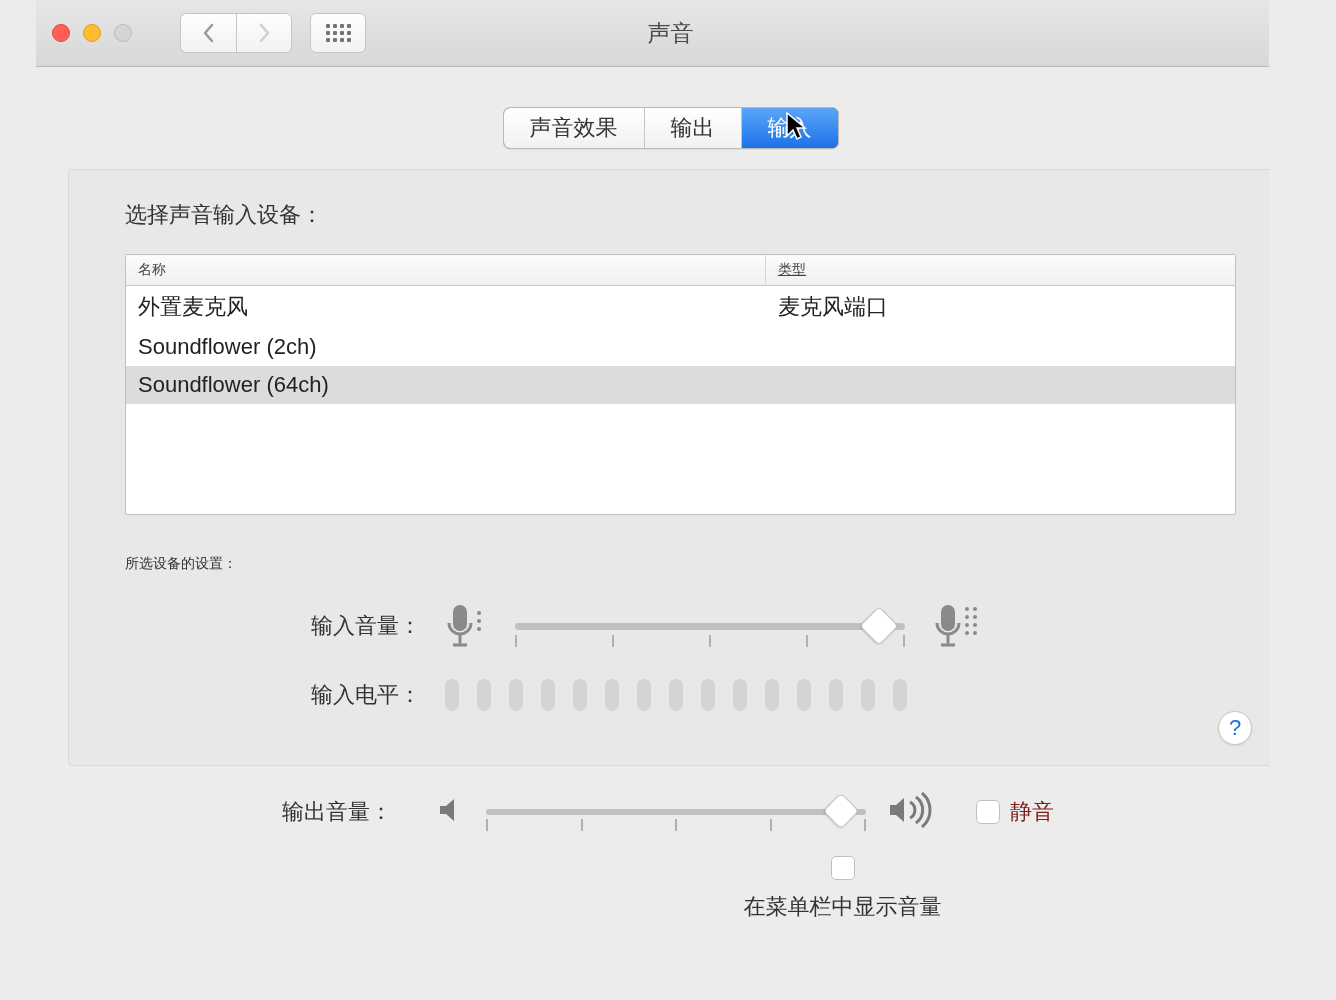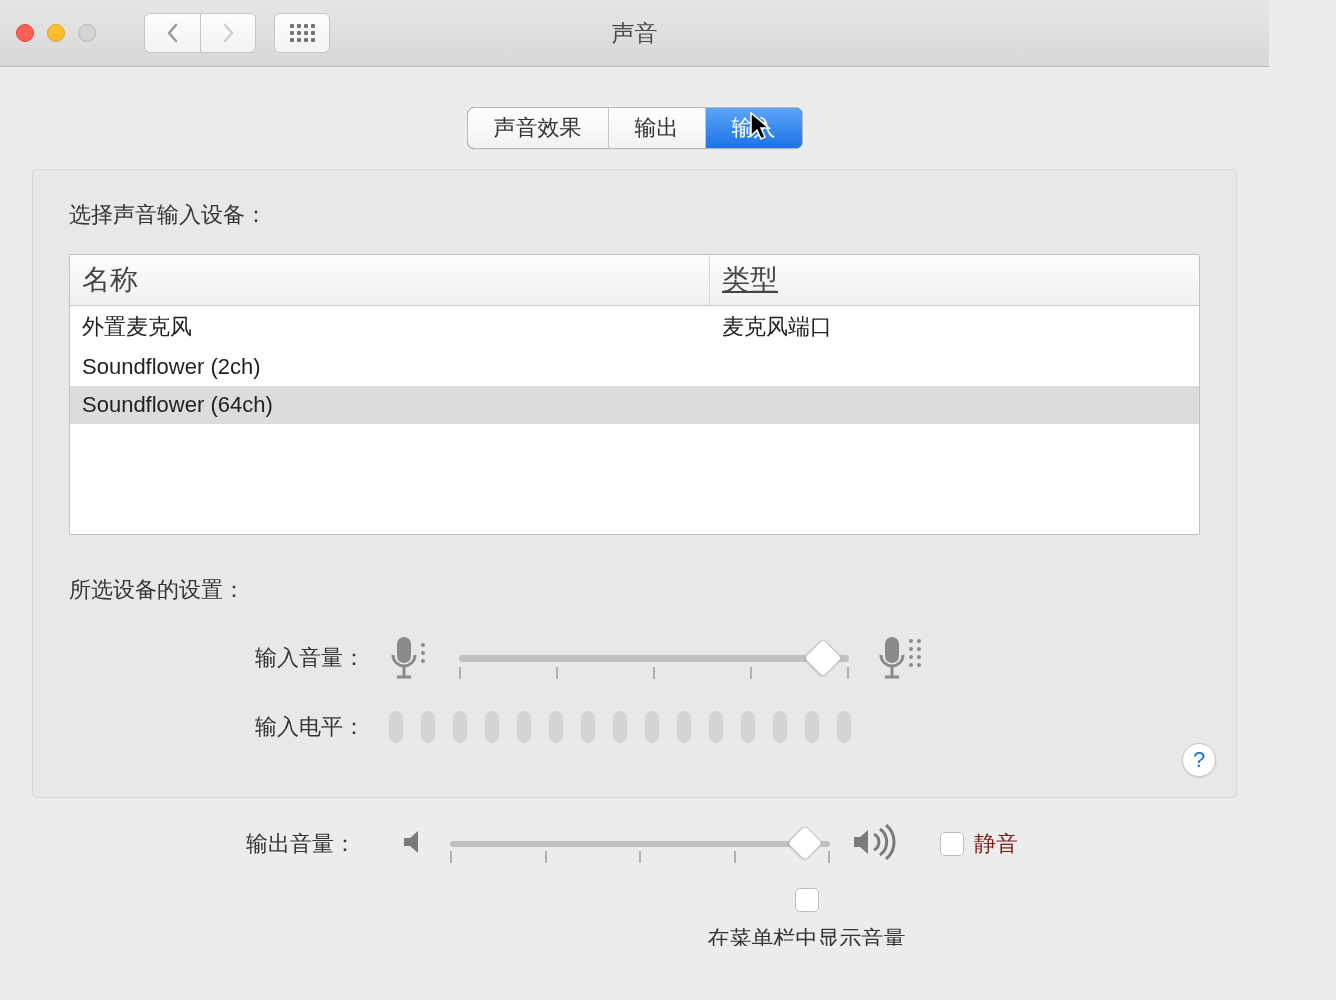--- a/index.html
+++ b/index.html
@@ -16,6 +16,7 @@
       background: #ececec;
       border-radius: 8px 8px 0 0;
       position: relative;
+      margin-left: 36px;
     }
     
     .titlebar {

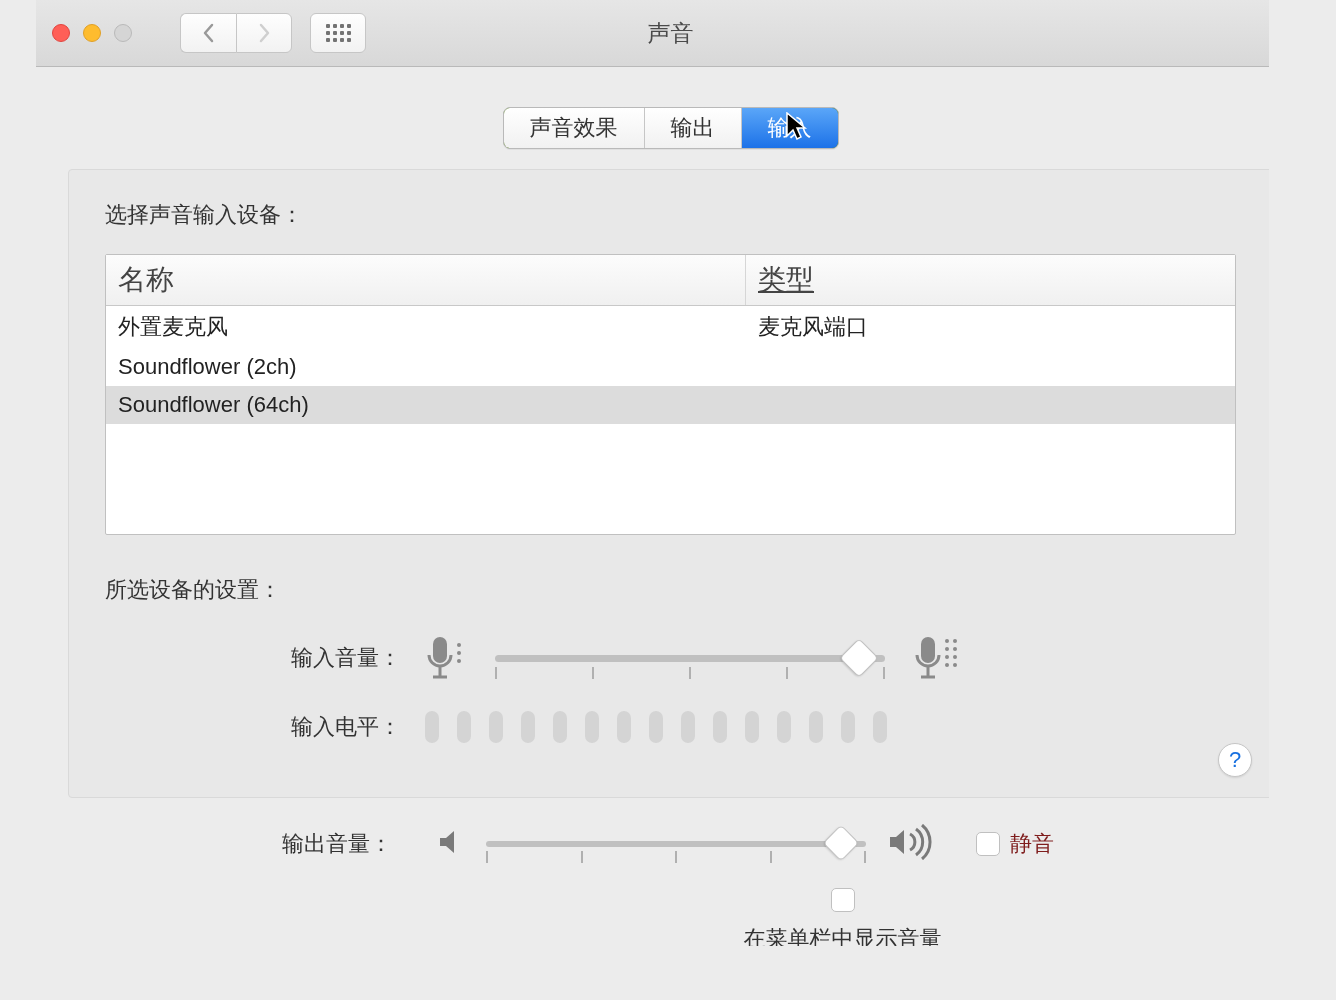--- a/index.html
+++ b/index.html
@@ -130,7 +130,7 @@
       background: #e8e8e8;
       border: 1px solid #d9d9d9;
       border-radius: 4px;
-      padding: 30px 36px 26px 36px;
+      padding: 30px 36px 26px 56px;
       position: relative;
     }
     .section-label {

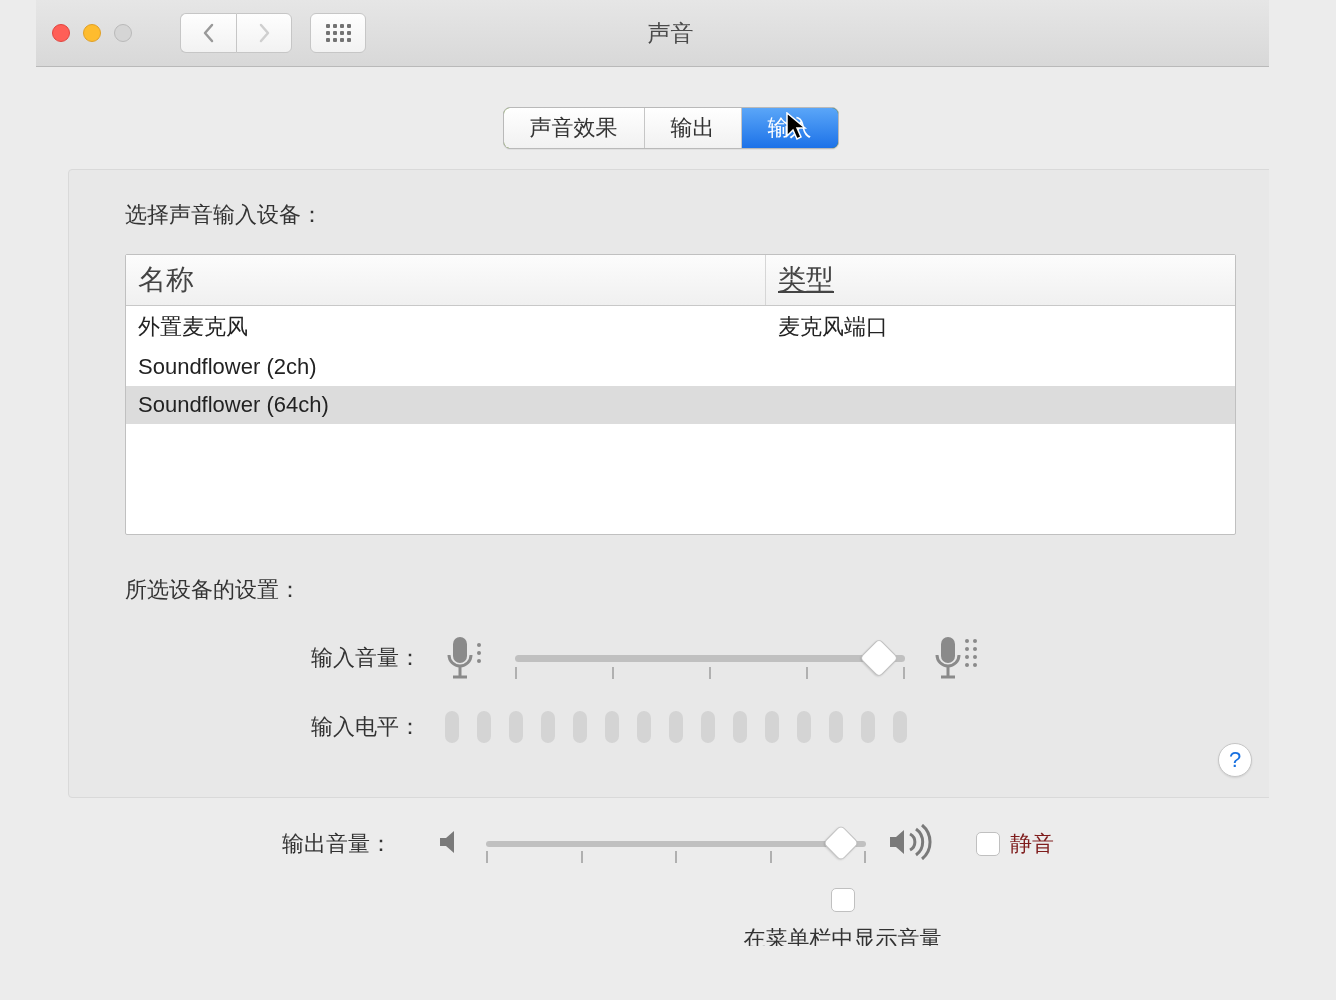--- a/index.html
+++ b/index.html
@@ -152,7 +152,7 @@
     }
     .device-table .th {
       padding: 6px 12px;
-      font-size: 28px;
+      font-size: 14px;
       color: #444;
       border-right: 1px solid #d6d6d6;
     }

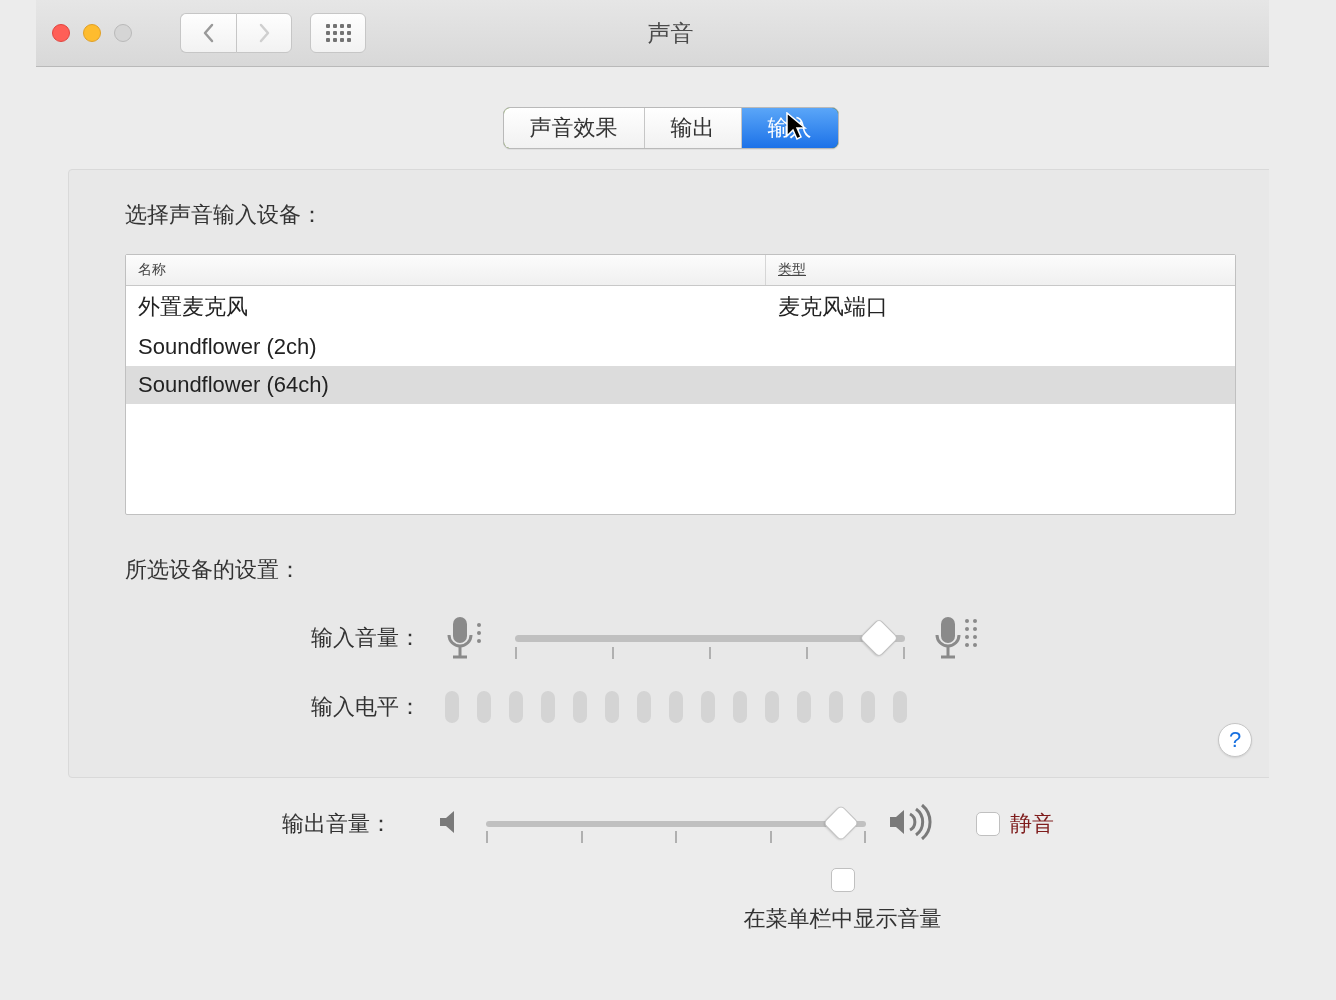--- a/index.html
+++ b/index.html
@@ -172,7 +172,7 @@
 
     
     .settings-label {
-      font-size: 22px;
+      font-size: 14px;
       color: #333;
       margin: 40px 0 28px 0;
     }

